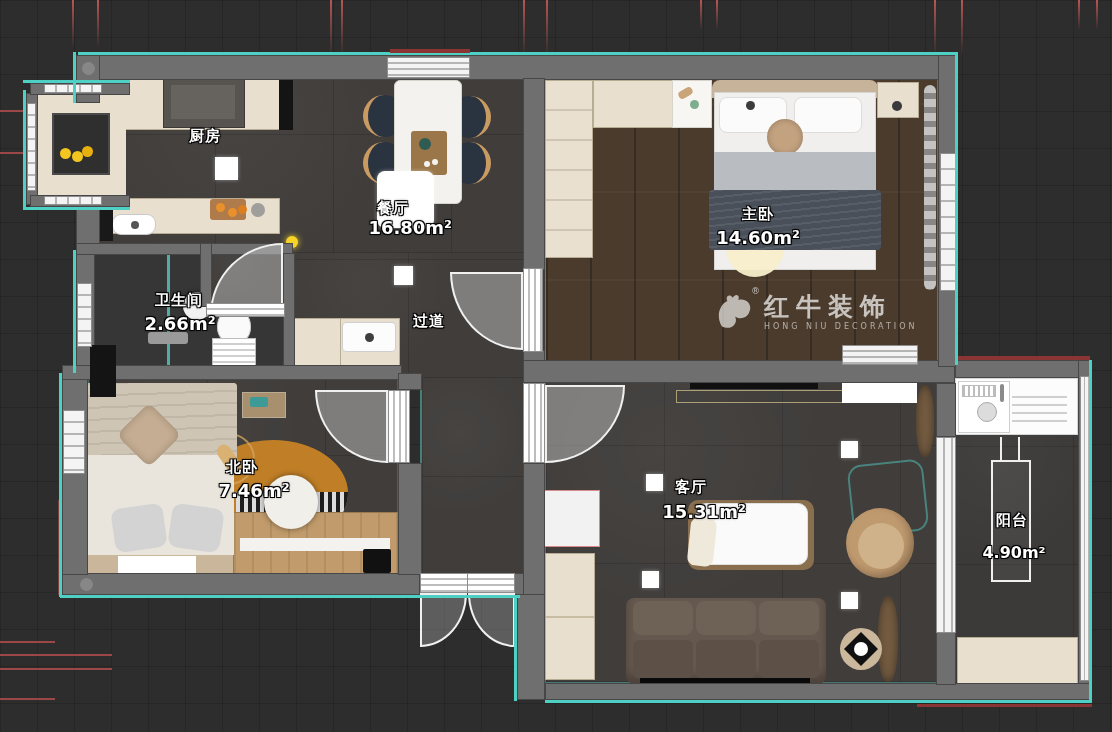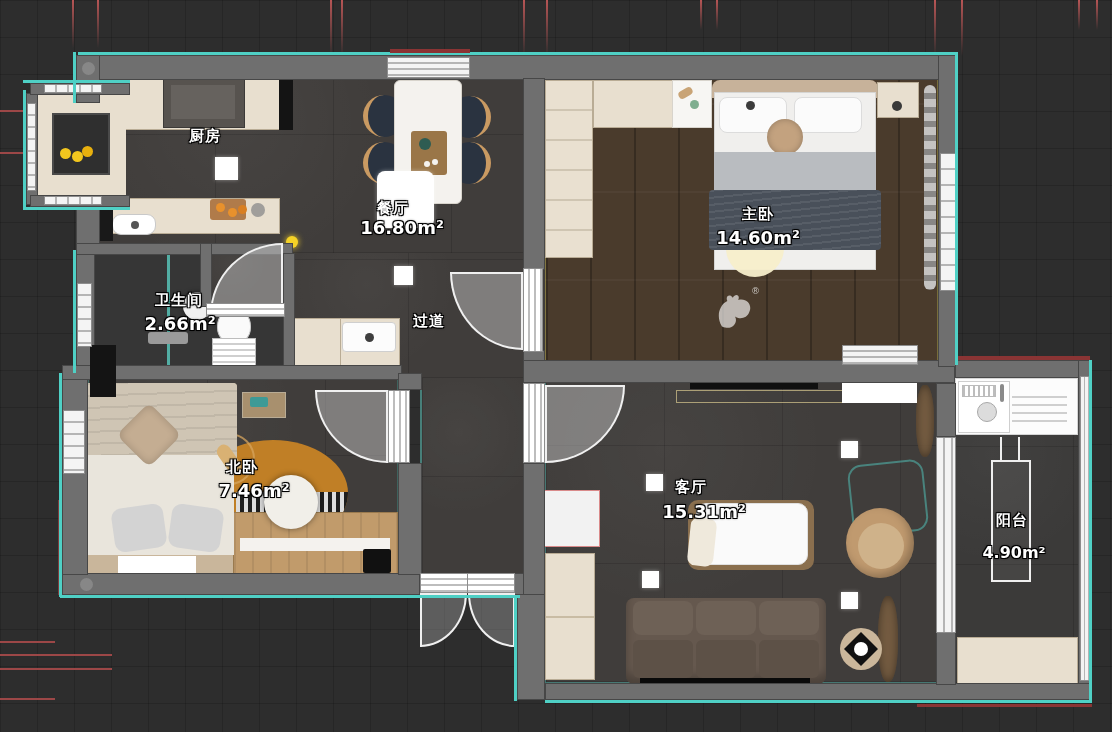--- a/index.html
+++ b/index.html
@@ -276,7 +276,7 @@
 
   <div class="lbl nm" style="left:170px;top:127px;width:70px;">厨房</div>
   <div class="lbl nm" style="left:362px;top:199px;width:62px;">餐厅</div>
-  <div class="lbl ar" style="left:352px;top:217px;width:100px;">16.80m²</div>
+  <div class="lbl ar" style="left:352px;top:217px;width:100px;text-align:right;">16.80m²</div>
   <div class="lbl nm" style="left:733px;top:205px;width:50px;">主卧</div>
   <div class="lbl ar" style="left:706px;top:227px;width:104px;">14.60m²</div>
   <div class="lbl nm" style="left:140px;top:291px;width:78px;">卫生间</div>

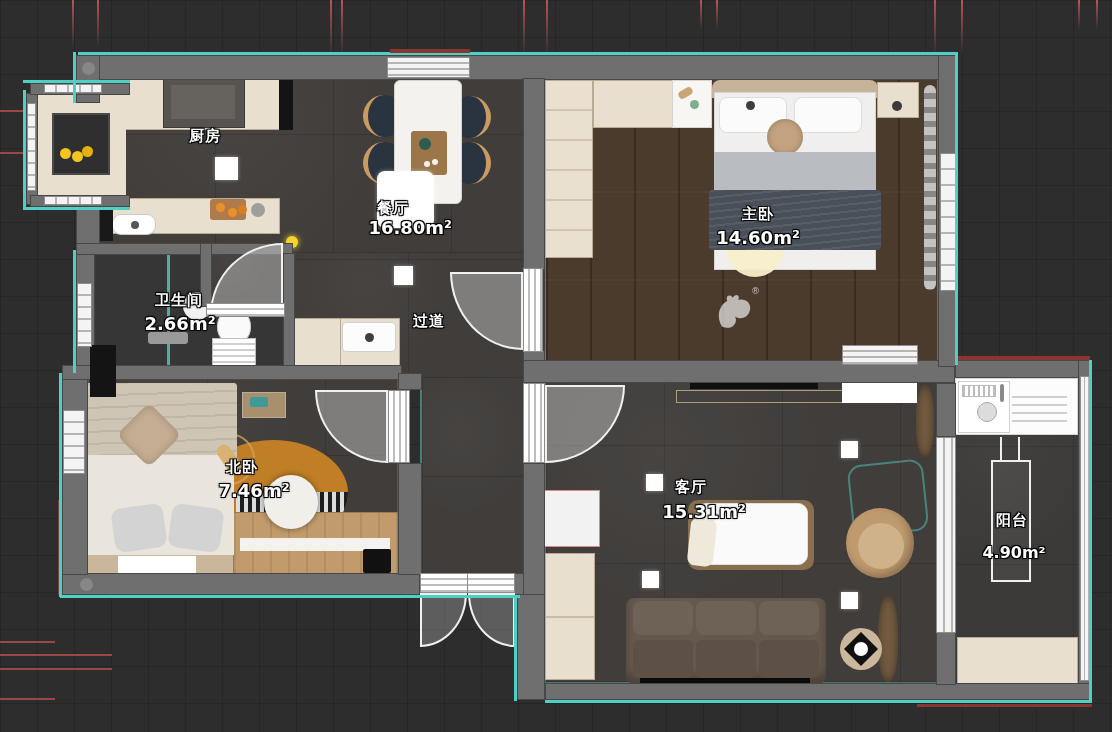--- a/index.html
+++ b/index.html
@@ -296,6 +296,10 @@
       </svg>
       <span style="position:absolute;right:-2px;top:-4px;font-size:9px;color:rgba(255,255,255,.8);">®</span>
     </span>
+    <span style="display:flex;flex-direction:column;margin-left:6px;">
+      <span class="wm-cn">红牛装饰</span>
+      <span class="wm-en">HONG NIU DECORATION</span>
+    </span>
   </div>
 
 </div>

